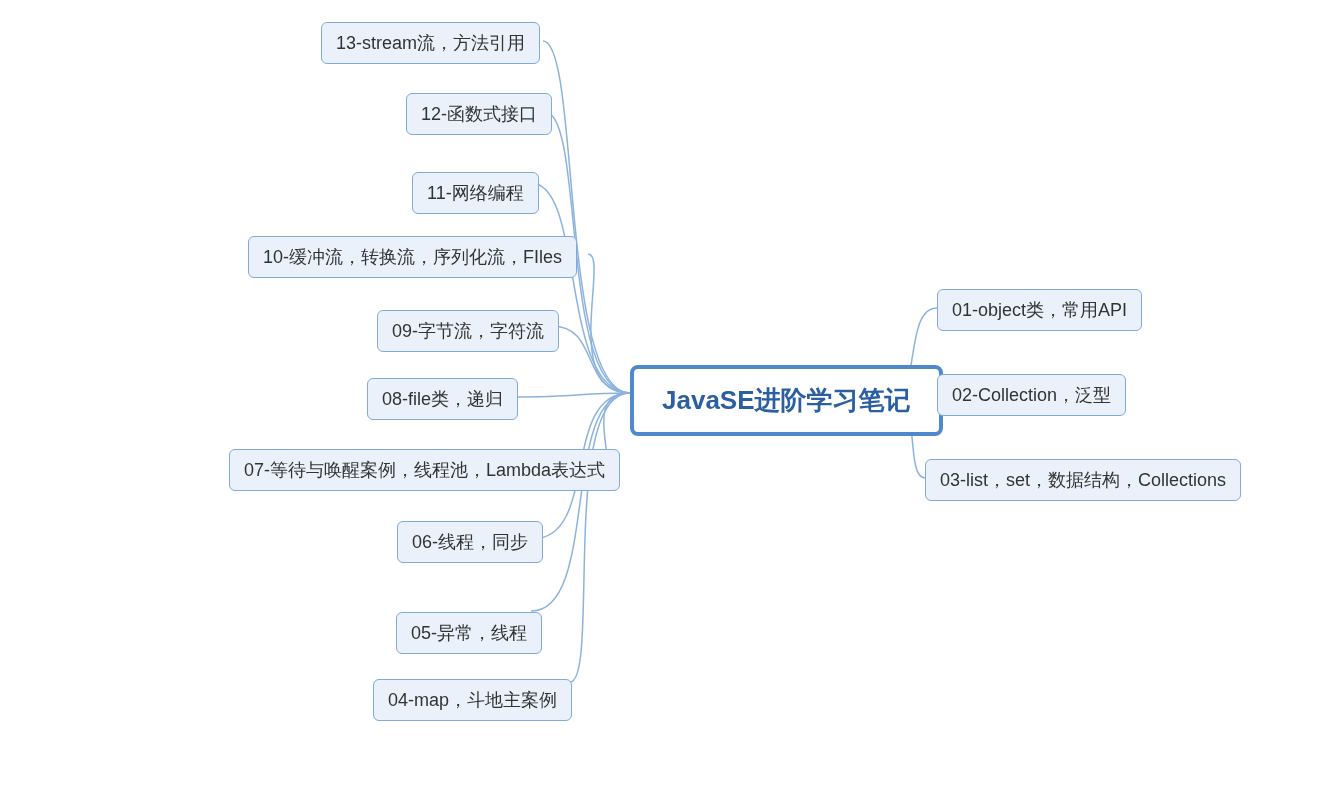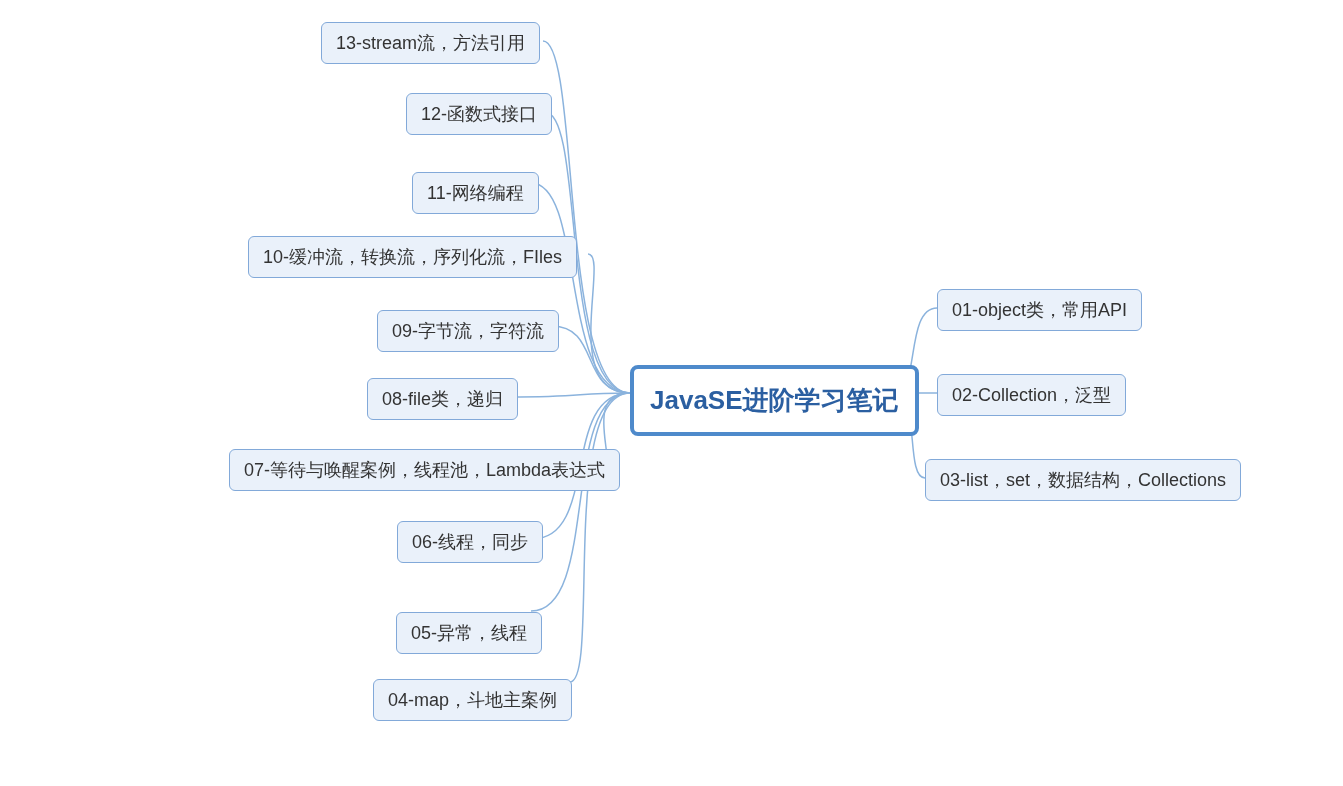--- a/index.html
+++ b/index.html
@@ -25,7 +25,7 @@
       font-size: 26px;
       font-weight: 700;
       color: #2b5fa1;
-      padding: 14px 16px;
+      padding: 14px 28px;
     }
   </style>
 </head>

